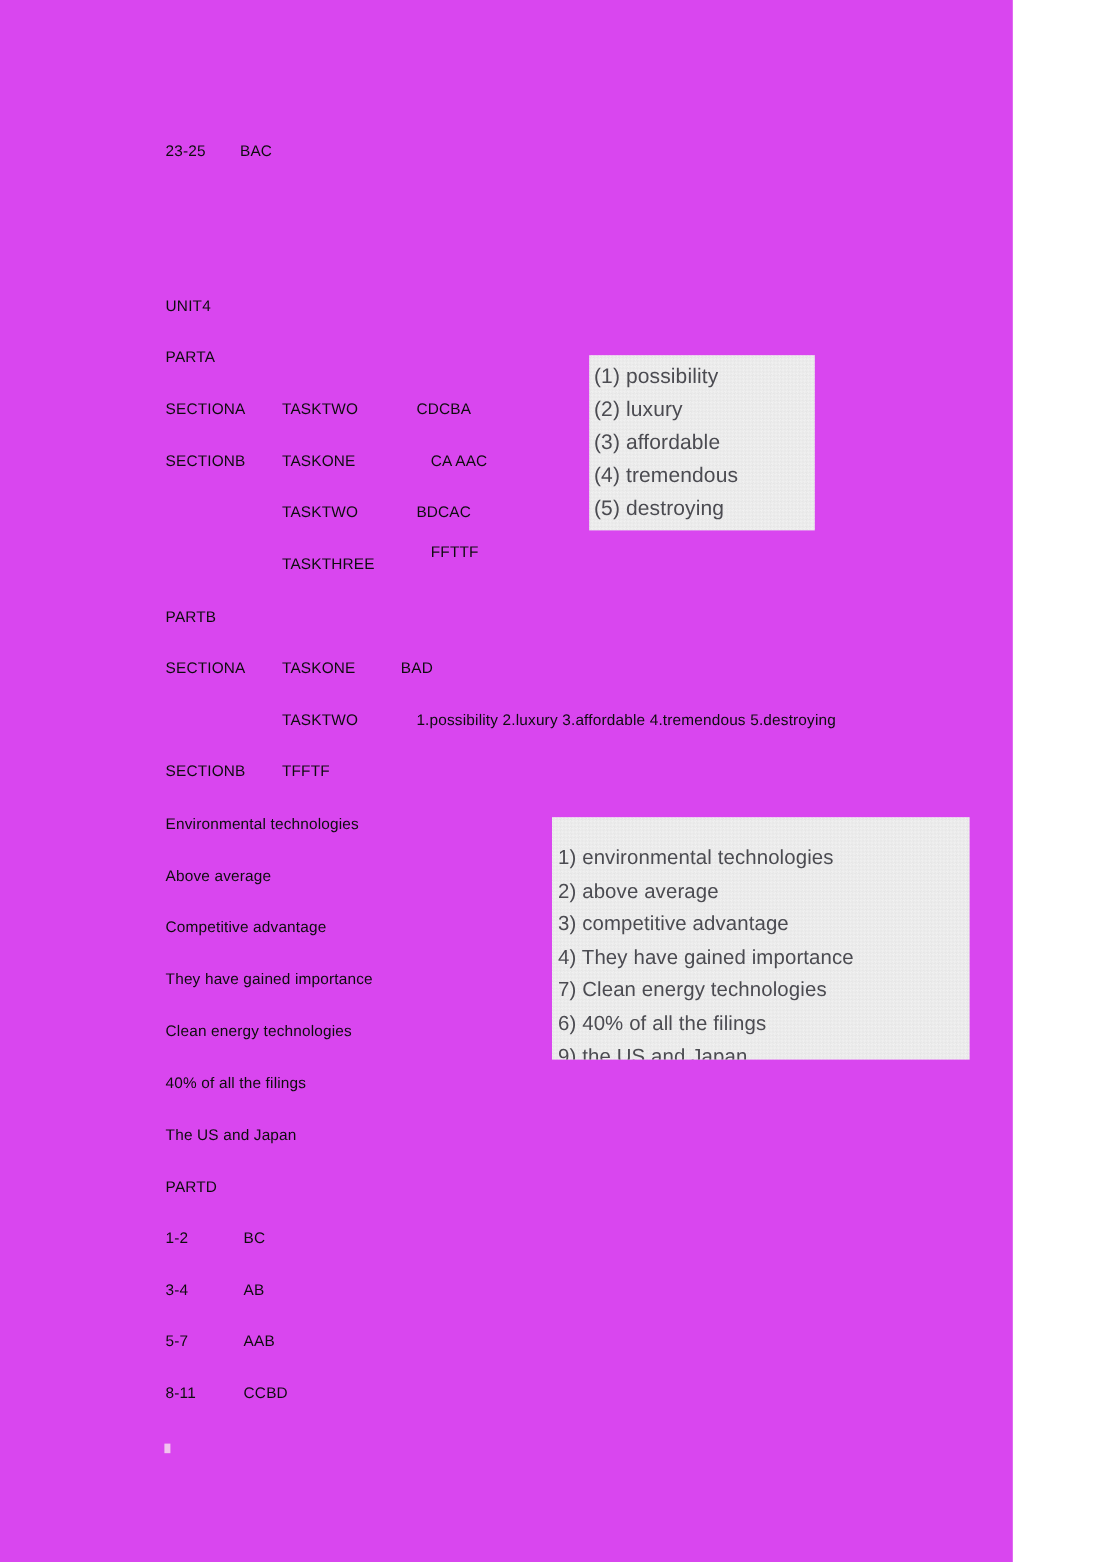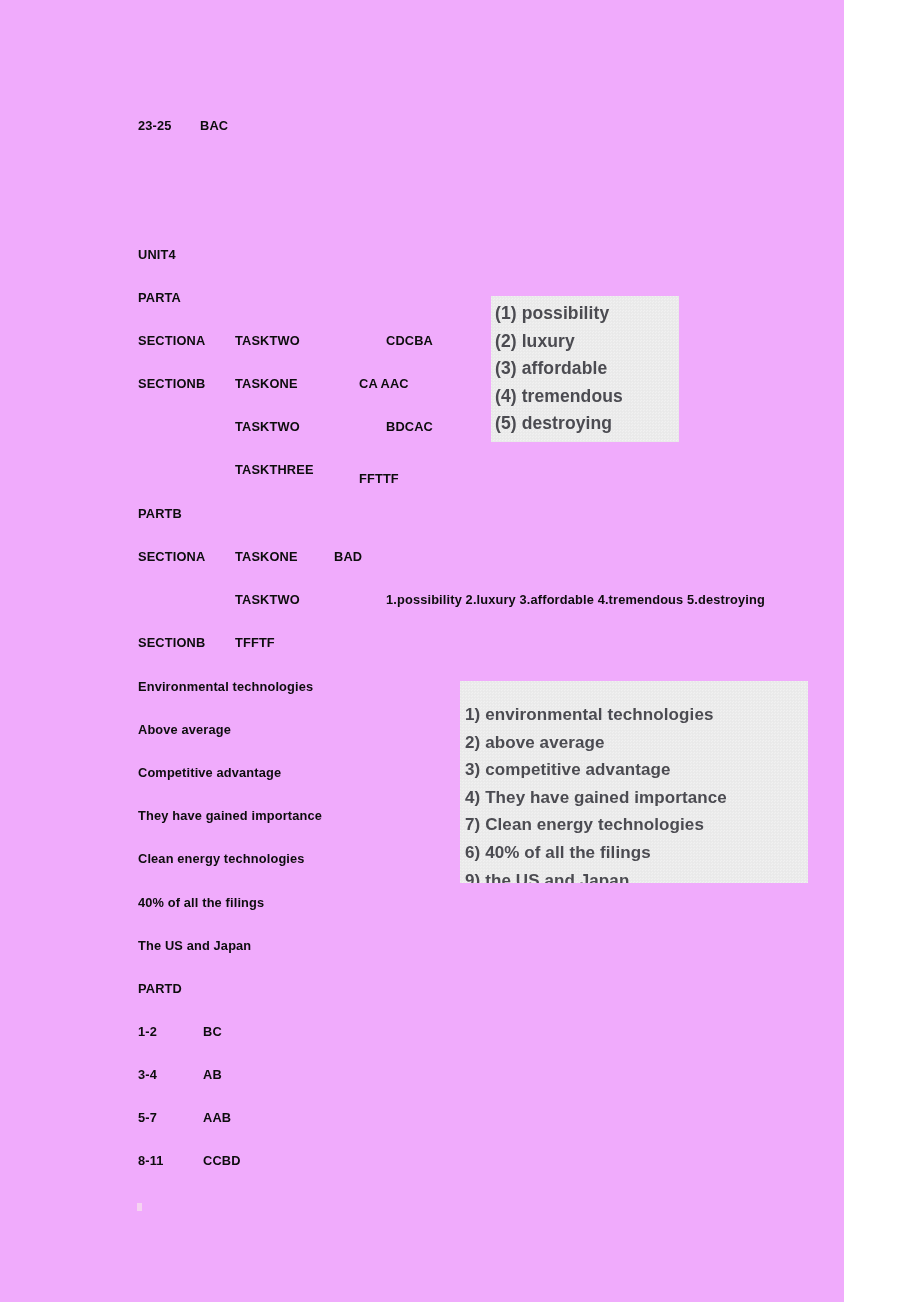--- a/index.html
+++ b/index.html
@@ -21,8 +21,7 @@
     left: 0; top: 0;
     width: 844px;
     height: 1302px;
-    background: #f0abfc;
-    font-weight: bold;
+    background: #d946ef;
   }
 
   

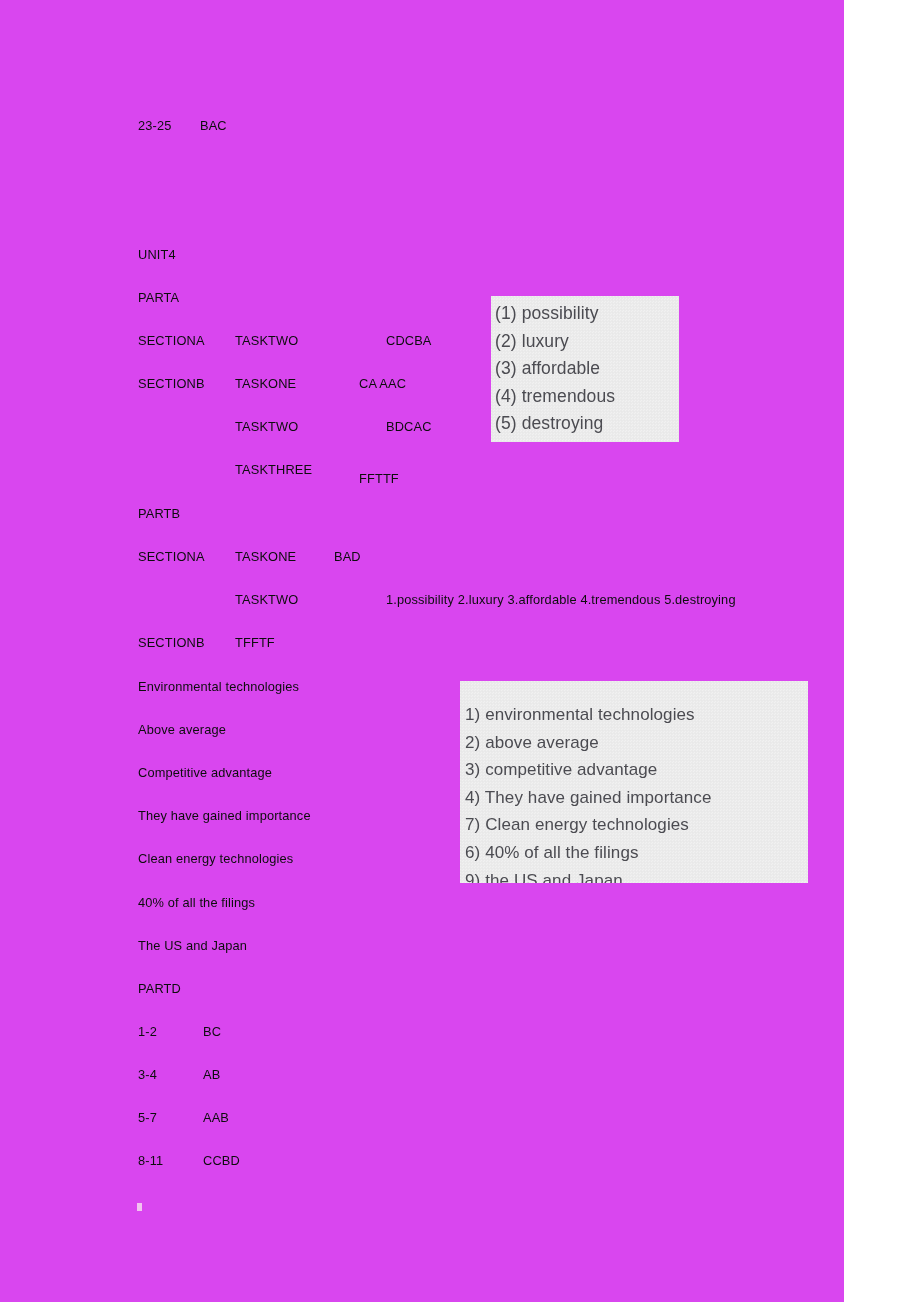--- a/index.html
+++ b/index.html
@@ -35,7 +35,7 @@
   }
   .col-a { left: 138px; }
   .col-b { left: 235px; }
-  .col-c1 { left: 386px; text-align: center; }
+  .col-c1 { left: 347px; text-align: center; }
   .col-c2 { left: 332px; margin-left: 27px; }
 
   

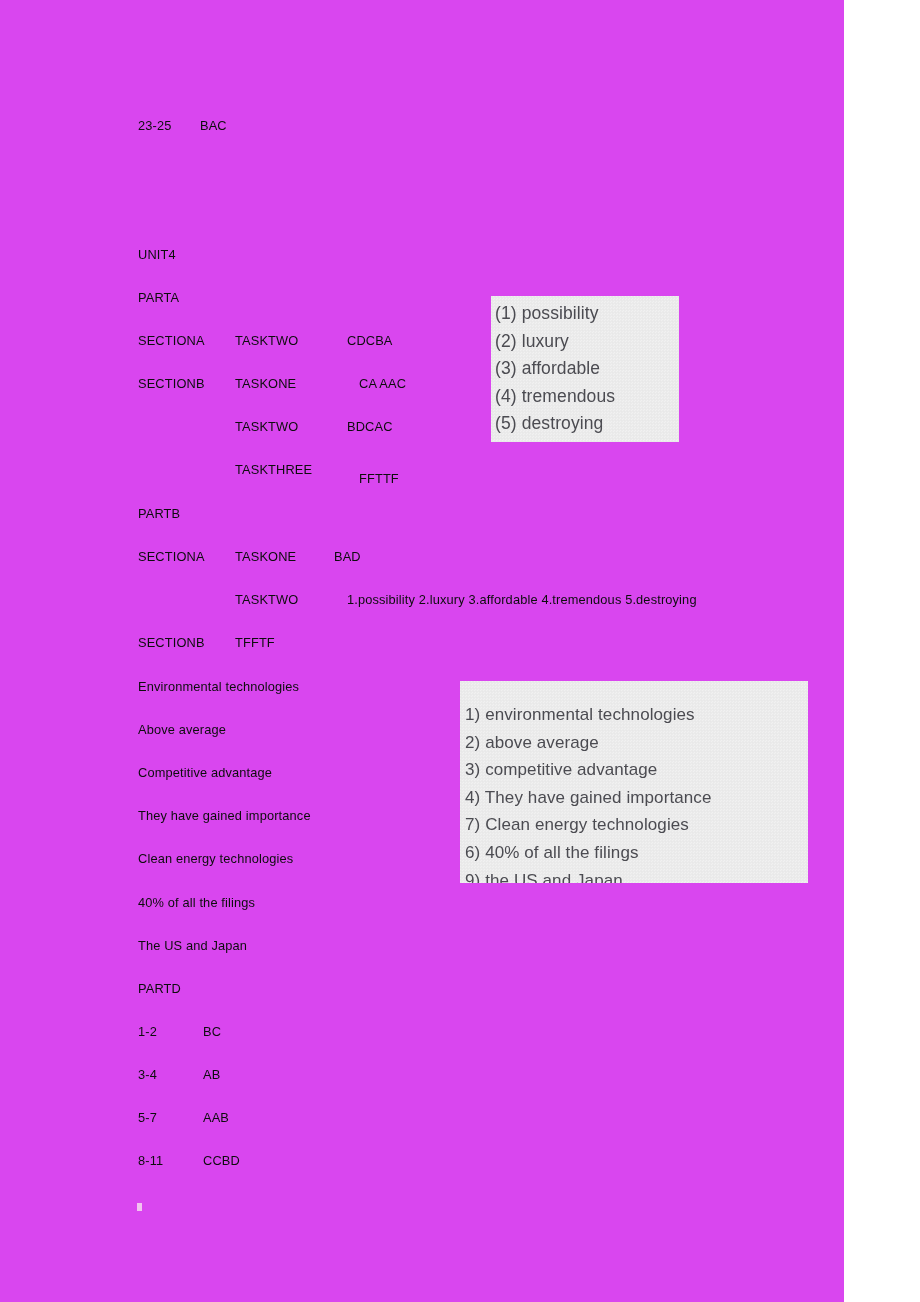--- a/index.html
+++ b/index.html
@@ -126,7 +126,7 @@
   <div class="doc-line col-c1" style="top:419px">BDCAC</div>
 
   <div class="doc-line col-b" style="top:462px">TASKTHREE</div>
-  <div class="doc-line col-c2" style="top:471px">FFTTF</div>
+  <div class="doc-line col-c2" style="top:452px">FFTTF</div>
 
   <div class="doc-line col-a" style="top:506px">PARTB</div>
 

